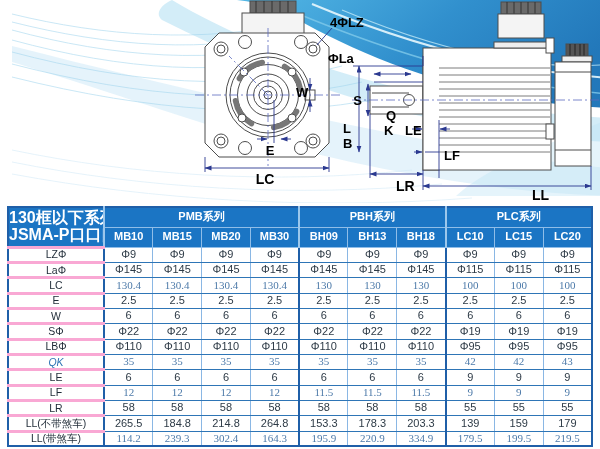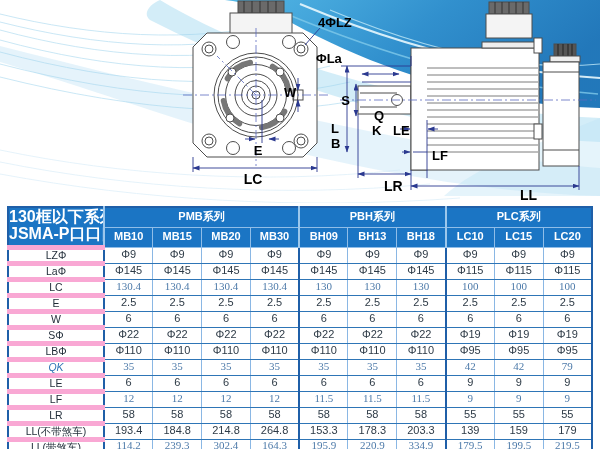--- a/index.html
+++ b/index.html
@@ -5,7 +5,7 @@
   html,body{margin:0;padding:0;background:#fff;}
   .page{width:600px;height:449px;position:relative;background:#fff;overflow:hidden;
         font-family:"Liberation Sans","DejaVu Sans",sans-serif;}
-  .hero{position:absolute;top:0;left:0;width:491px;height:203px;}
+  .hero{position:absolute;top:0;left:12px;width:491px;height:203px;}
   .hero svg{display:block;}
 
   table.spec{position:absolute;left:7px;top:206px;width:586px;height:241px;

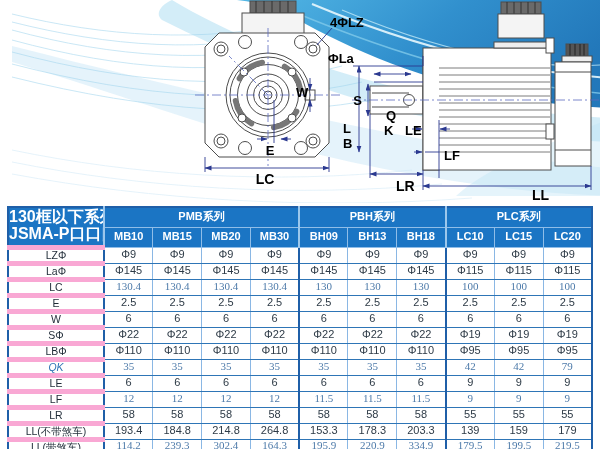--- a/index.html
+++ b/index.html
@@ -17,7 +17,7 @@
   thead tr{height:20px;}
   th.corner{font-size:16px;line-height:1.3;}
   tbody th.rowlabel{background:#fff;font-weight:normal;color:#1e2a36;font-size:10.5px;
-                    border-top:5px solid #f9a8d4;border-bottom:1px solid #2e75b6;border-right:2px solid #1f5fa8;}
+                    border-top:3px solid #f9a8d4;border-bottom:1px solid #2e75b6;border-right:2px solid #1f5fa8;}
   tbody td{color:#2d3a46;border-top:1px solid #2e75b6;border-bottom:1px solid #2e75b6;
            border-left:1px solid #8ab7e4;border-right:1px solid #8ab7e4;background:#fff;}
   tbody td.gstart{border-left:2px solid #1f5fa8;}

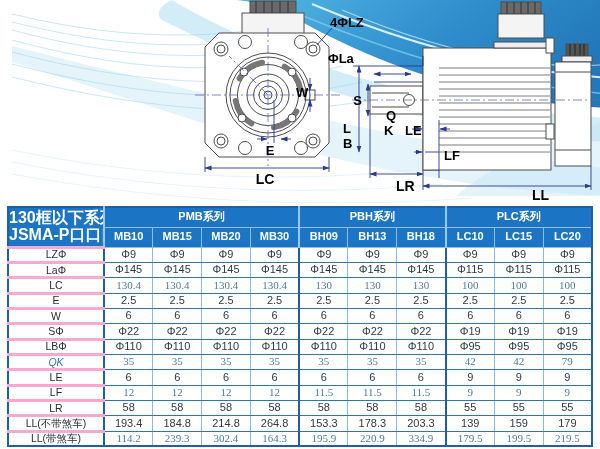--- a/index.html
+++ b/index.html
@@ -381,7 +381,7 @@
           <td class="muted">35</td>
           <td class="muted gstart">42</td>
           <td class="muted">42</td>
-          <td class="muted">79</td>
+          <td class="muted">43</td>
         </tr>
         <tr>
           <th class="rowlabel">LE</th>

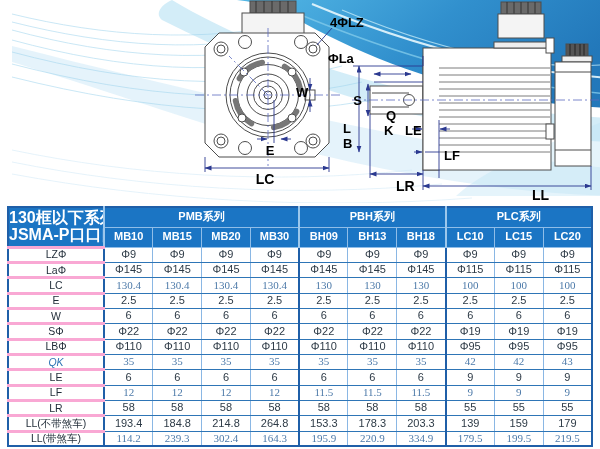--- a/index.html
+++ b/index.html
@@ -424,7 +424,7 @@
         </tr>
         <tr>
           <th class="rowlabel">LL(不带煞车)</th>
-          <td class=" gstart">193.4</td>
+          <td class=" gstart">265.5</td>
           <td class="">184.8</td>
           <td class="">214.8</td>
           <td class="">264.8</td>

